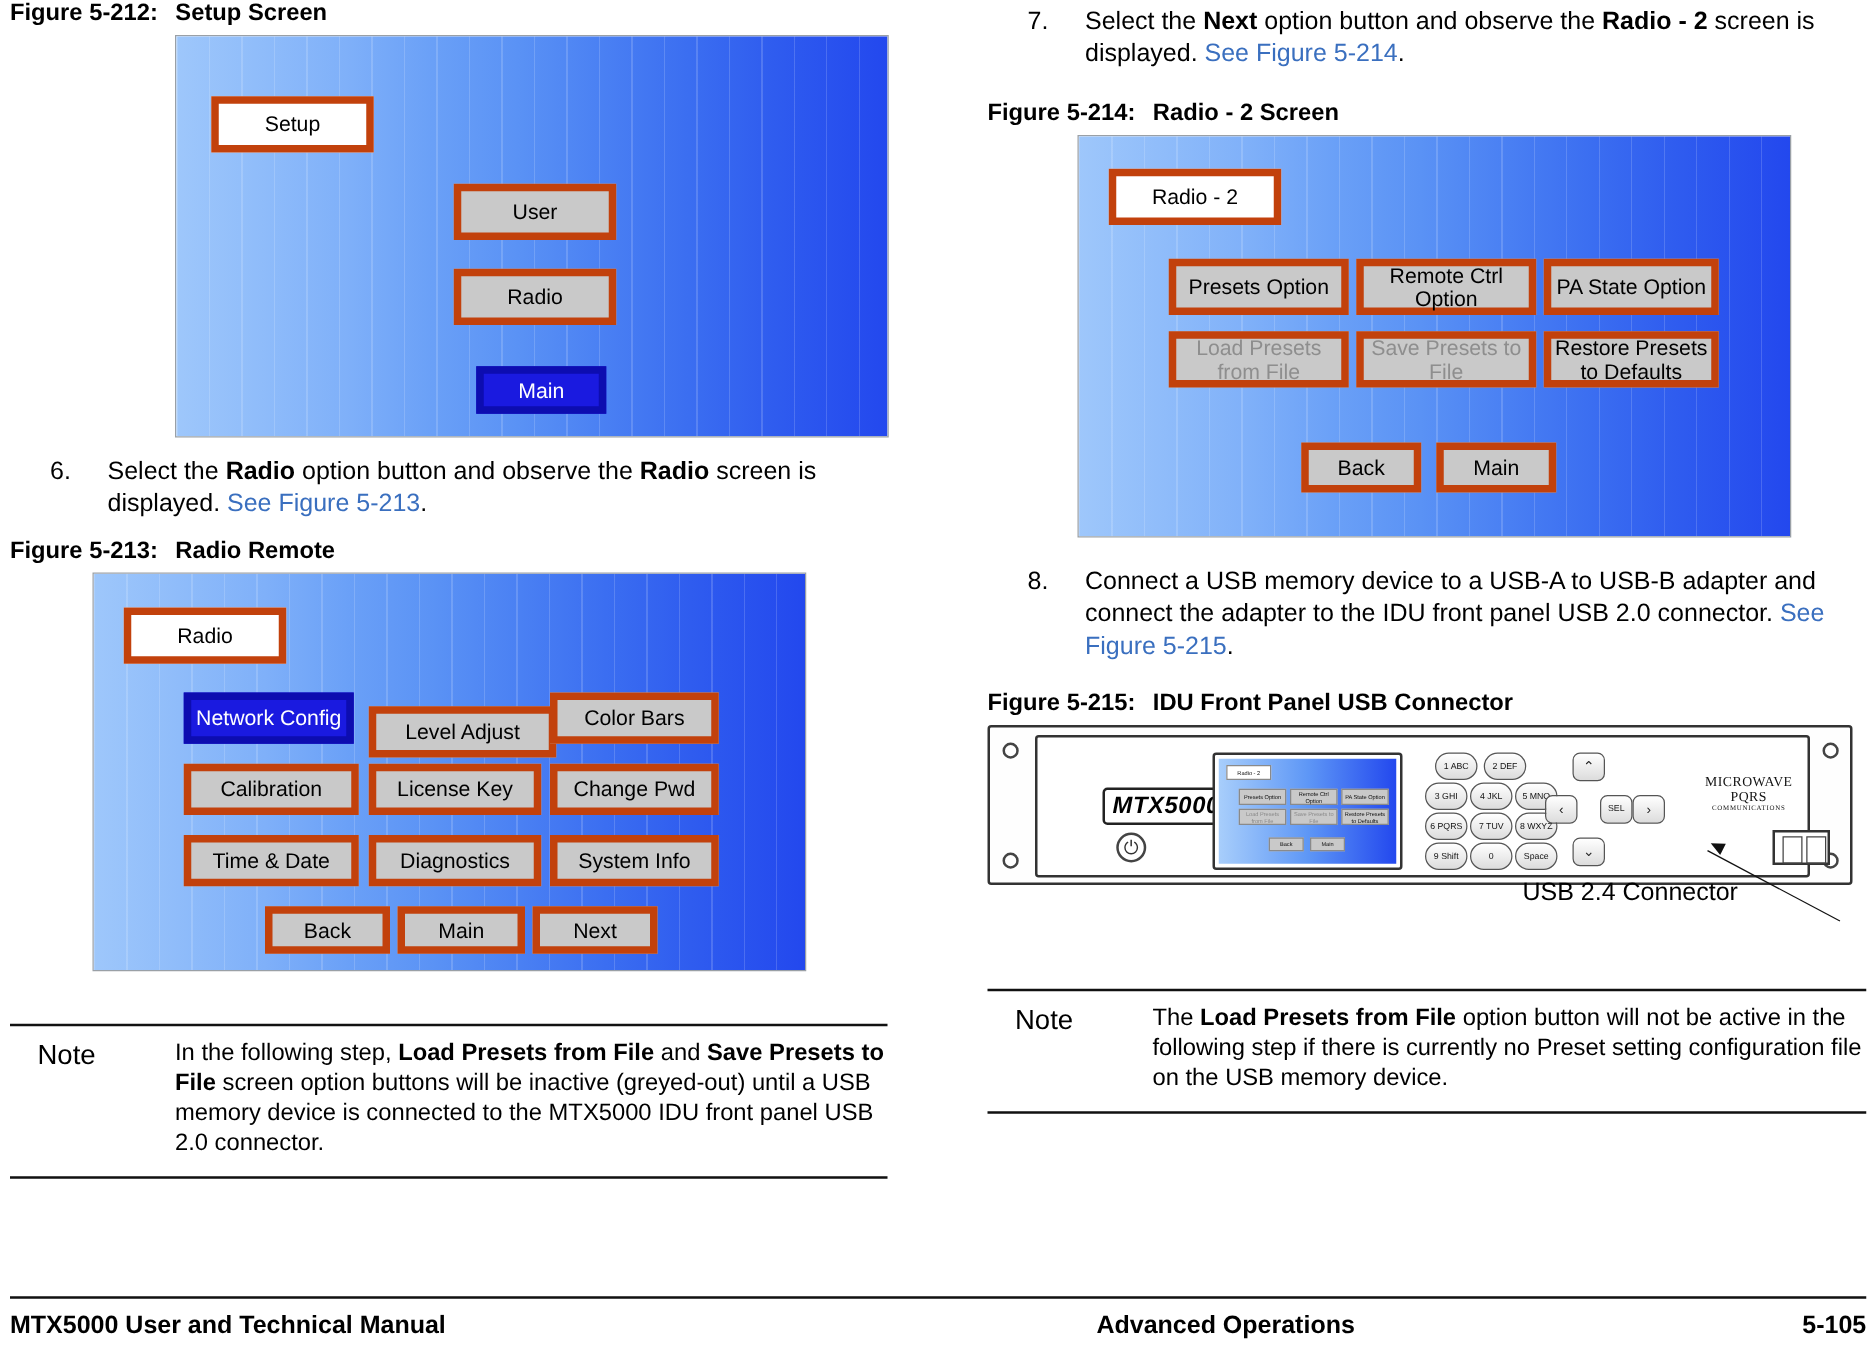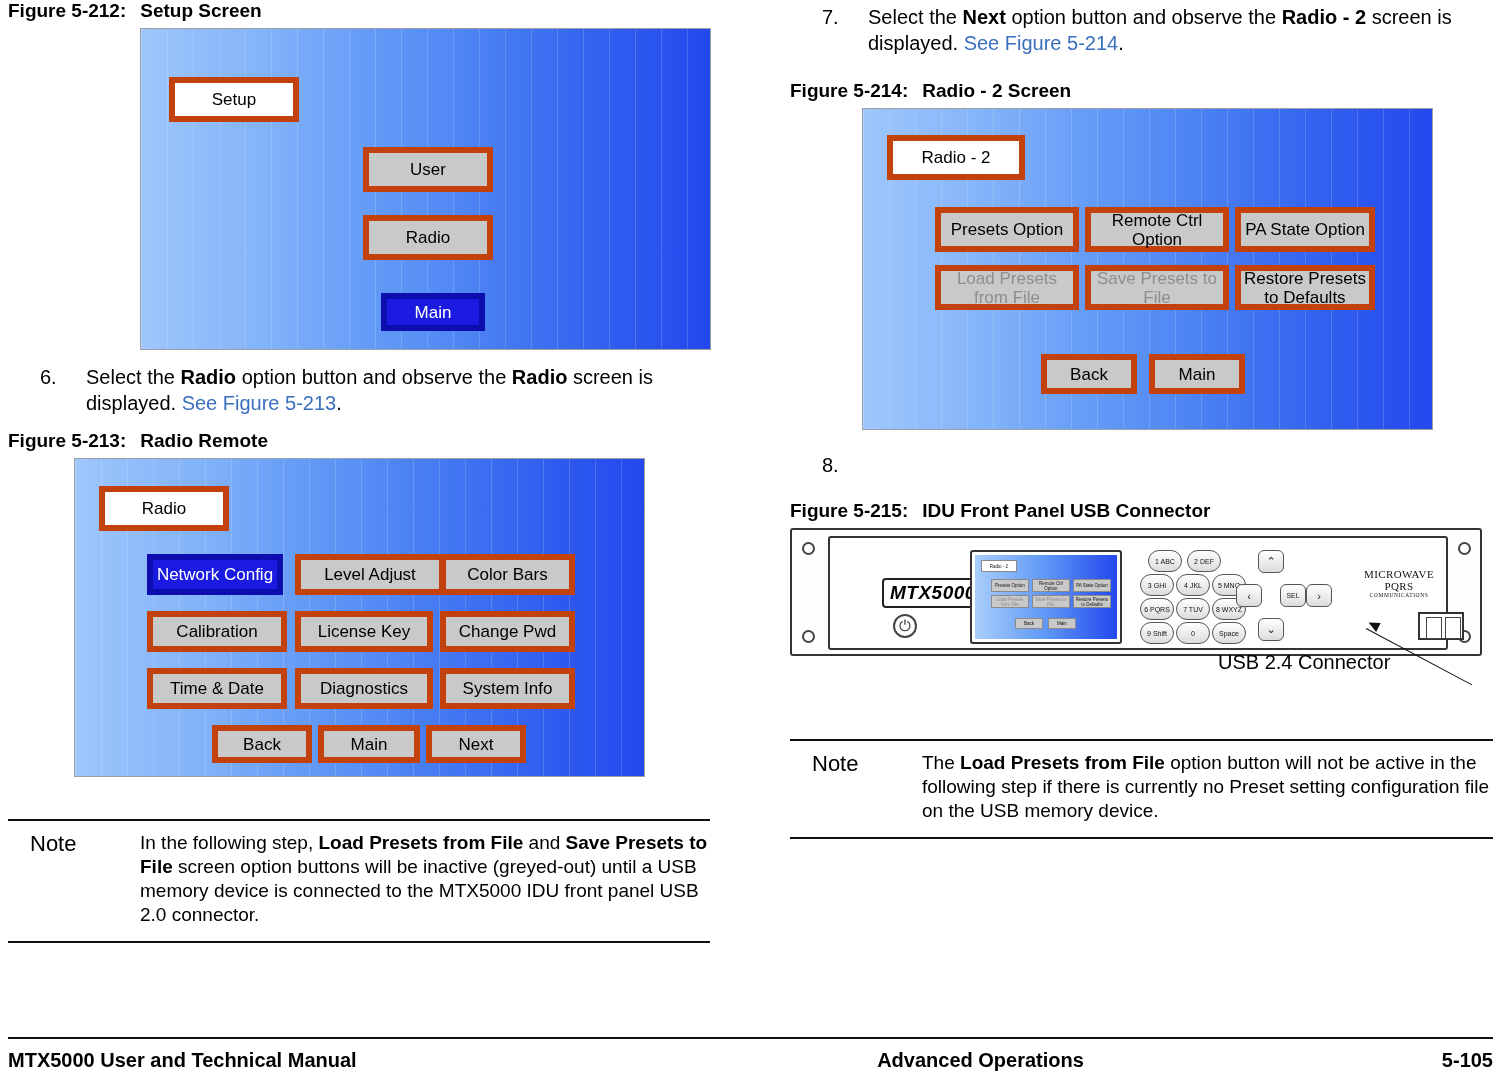--- a/index.html
+++ b/index.html
@@ -352,6 +352,9 @@
 
     <div class="step" style="margin-top:22px;">
       <div class="num">8.</div>
+      <div class="body">
+        <span>Connect a USB memory device to a USB-A to USB-B adapter and connect the adapter to the IDU front panel USB 2.0 connector.  </span><span class="xref">See Figure 5-215</span><span>.</span>
+      </div>
     </div>
 
     <div class="fig-caption" style="margin-top:22px;">

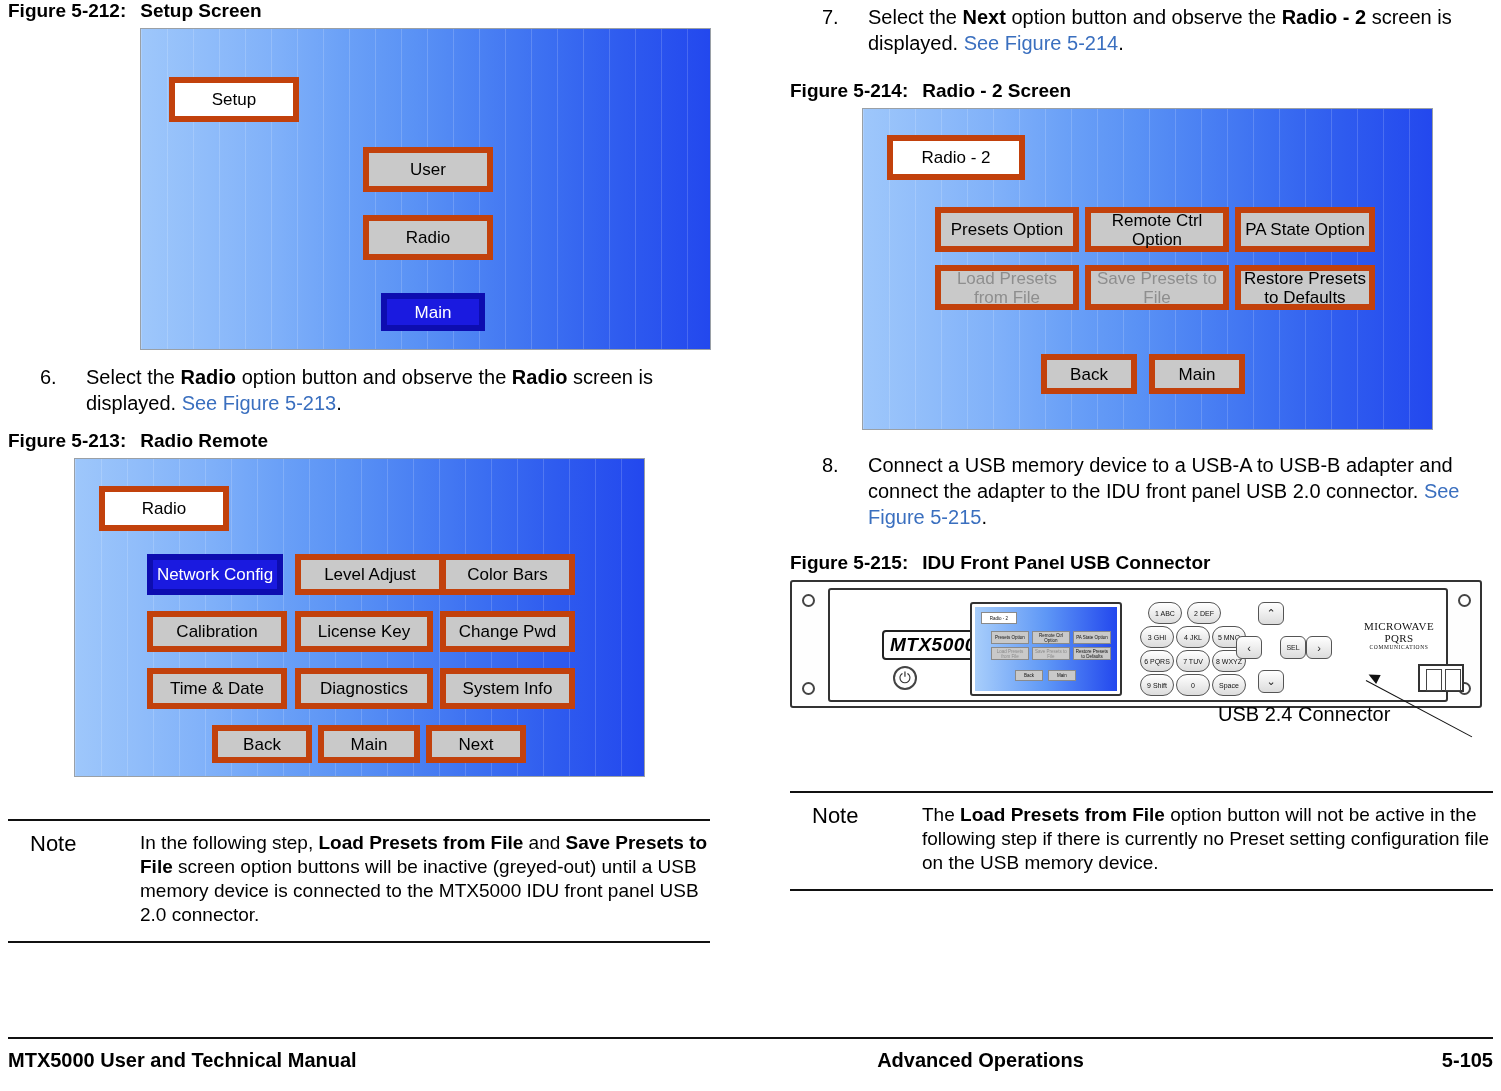--- a/index.html
+++ b/index.html
@@ -293,7 +293,7 @@
         <div class="btn white" style="left:24px; top:27px; width:130px; height:45px; font-size:17px;">Radio</div>
 
         <div class="btn sel" style="left:72px; top:95px; width:136px; height:41px;">Network Config</div>
-        <div class="btn" style="left:220px; top:95px; width:150px; height:41px;">Level Adjust</div>
+        <div class="btn" style="left:220px; top:106px; width:150px; height:41px;">Level Adjust</div>
         <div class="btn" style="left:365px; top:95px; width:135px; height:41px;">Color Bars</div>
 
         <div class="btn" style="left:72px; top:152px; width:140px; height:41px;">Calibration</div>

